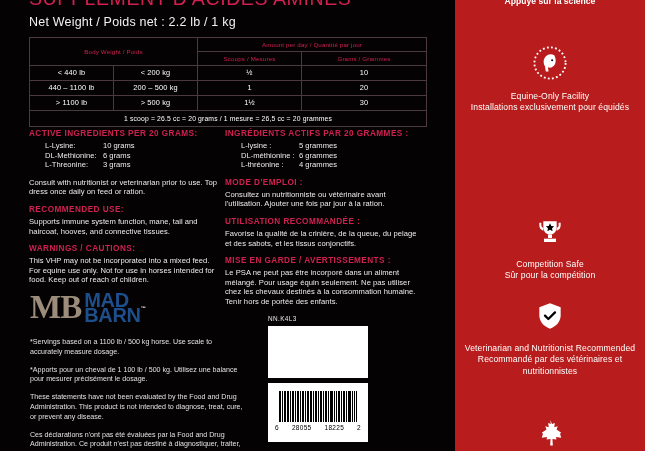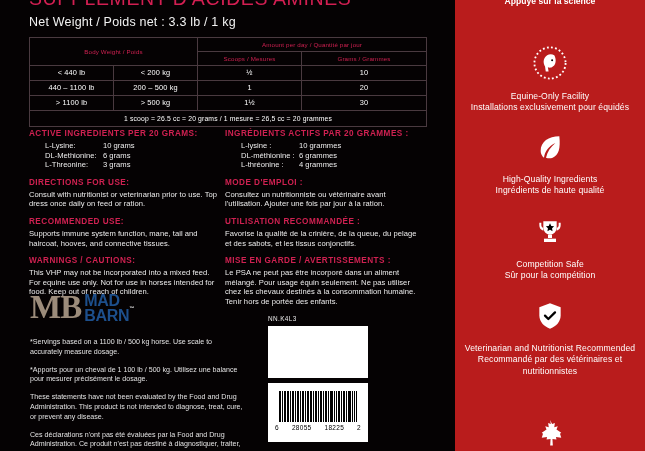--- a/index.html
+++ b/index.html
@@ -260,7 +260,7 @@
   <div class="main-panel">
 
     <div class="title">SUPPLÉMENT D'ACIDES AMINÉS</div>
-    <div class="netweight">Net Weight / Poids net : 3.3 lb  /  1 kg</div>
+    <div class="netweight">Net Weight / Poids net : 2.2 lb  /  1 kg</div>
 
     <table class="dose-table">
       <colgroup>

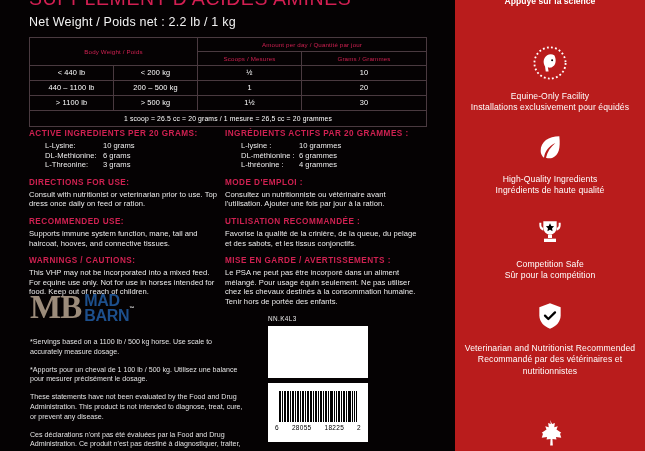--- a/index.html
+++ b/index.html
@@ -334,7 +334,7 @@
       <div class="ing-list">
         <div class="ing-row">
           <span class="nm">L-lysine :</span>
-          <span>10 grammes</span>
+          <span>5 grammes</span>
         </div>
         <div class="ing-row">
           <span class="nm">DL-méthionine :</span>

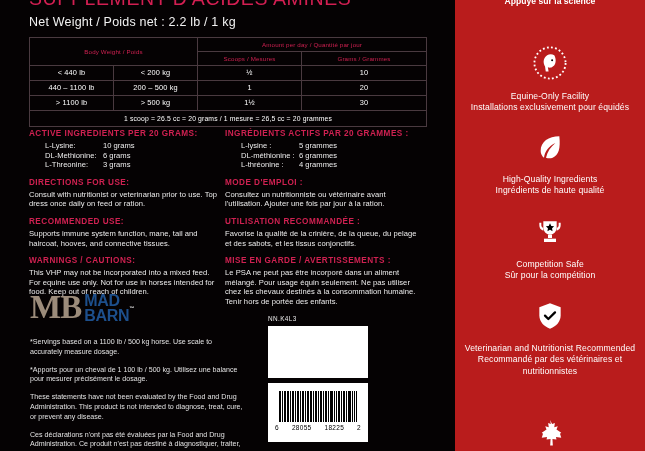--- a/index.html
+++ b/index.html
@@ -319,7 +319,6 @@
         </div>
       </div>
 
-      <div class="sec-head">DIRECTIONS FOR USE:</div>
       <p class="sec-body">Consult with nutritionist or veterinarian prior to use. Top dress once daily on feed or ration.</p>
 
       <div class="sec-head">RECOMMENDED USE:</div>

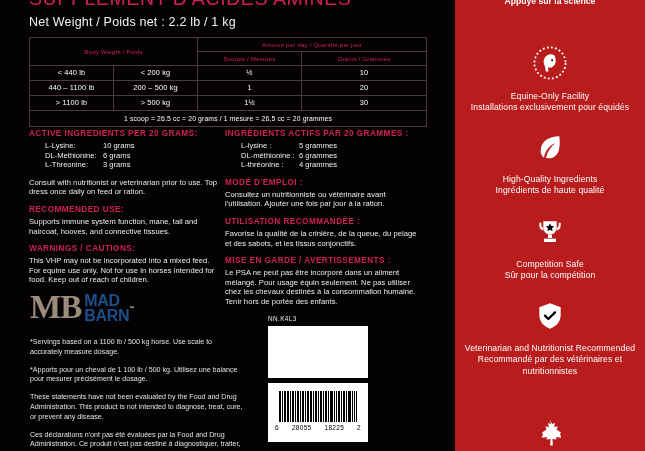--- a/index.html
+++ b/index.html
@@ -454,17 +454,6 @@
       </div>
     </div>
 
-    <div class="badge" style="top:131px;">
-      <span class="badge-ico">
-        <svg width="32" height="32" viewBox="0 0 48 48">
-          <path d="M38 8C22 8 10 16 10 30c0 4 2 8 5 10 1-9 7-17 17-22-7 6-12 13-14 22 3 1 7 1 10 0 9-3 12-14 10-32z" fill="#ffffff"></path>
-        </svg>
-      </span>
-      <div class="badge-t">
-        <span>High-Quality Ingredients</span>
-        <span class="fr">Ingrédients de haute qualité</span>
-      </div>
-    </div>
 
     <div class="badge" style="top:300px;">
       <span class="badge-ico">

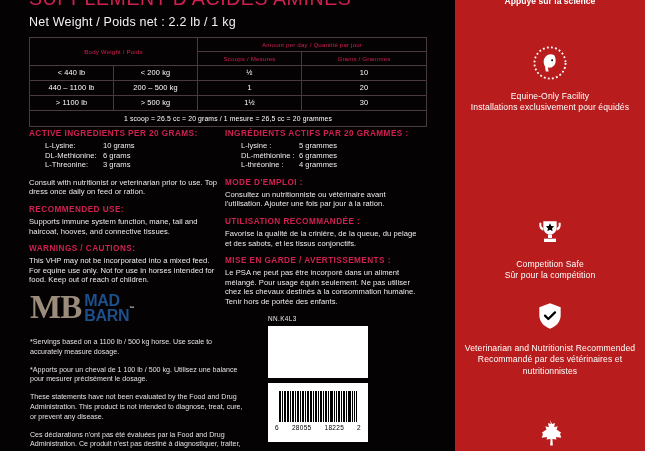--- a/index.html
+++ b/index.html
@@ -141,7 +141,7 @@
     margin-left: 3px;
     color: #1d4f8c;
     font-weight: 800;
-    font-size: 16px;
+    font-size: 20px;
     line-height: 15px;
     letter-spacing: -0.3px;
   }

